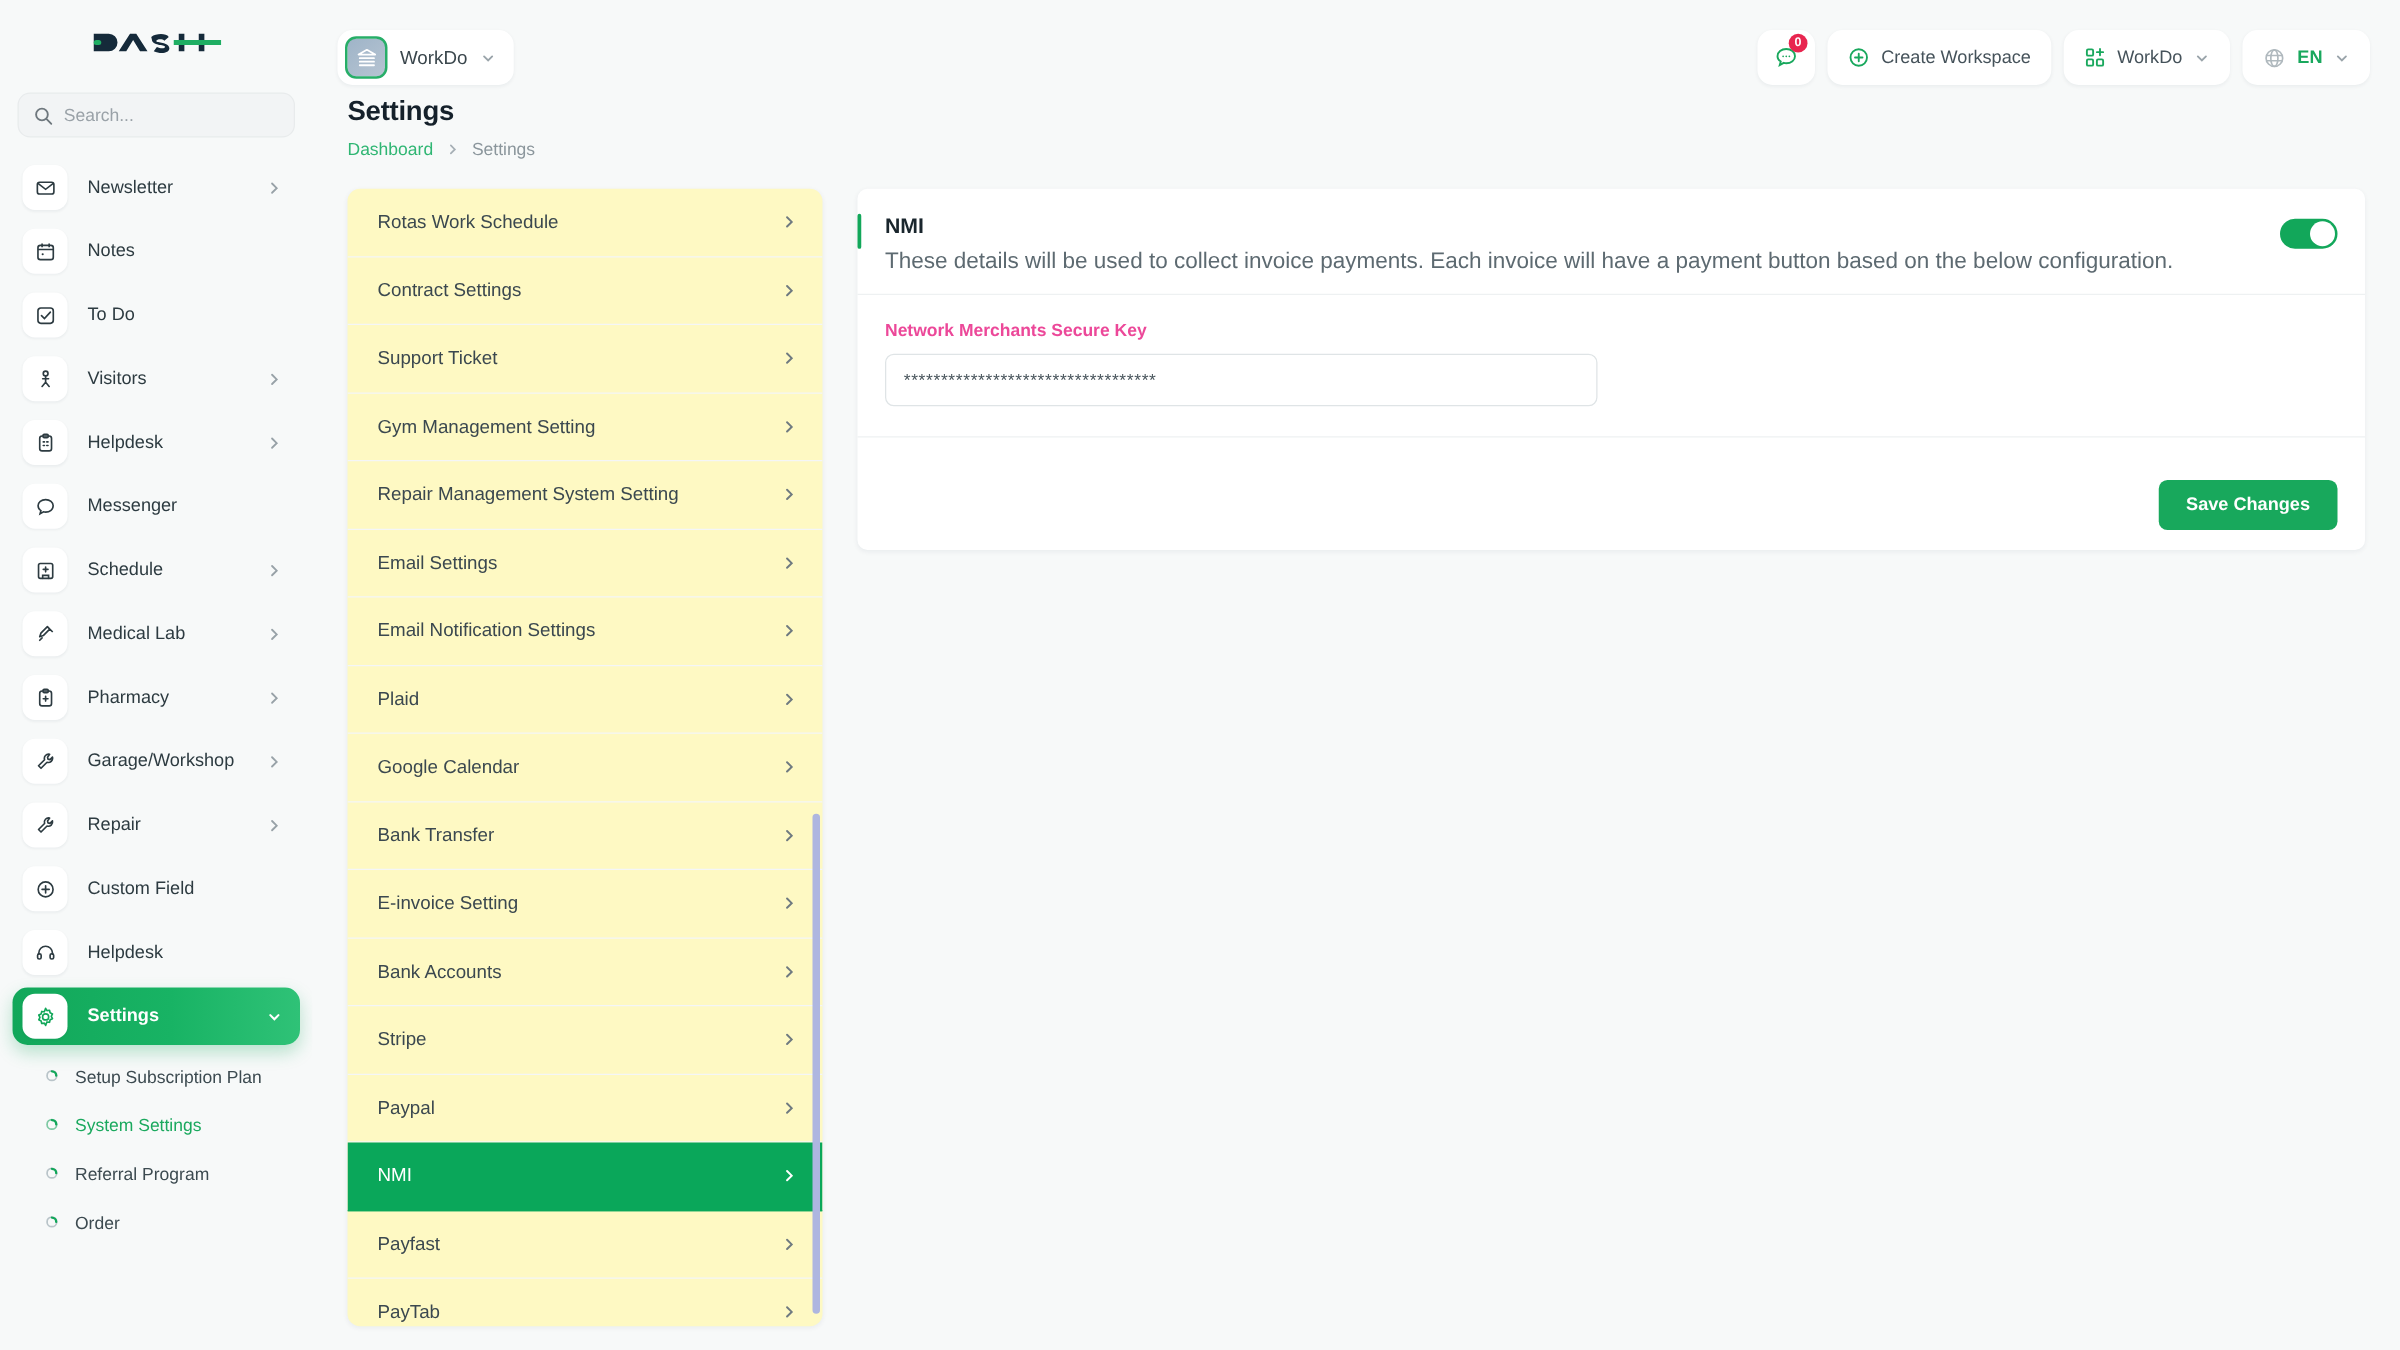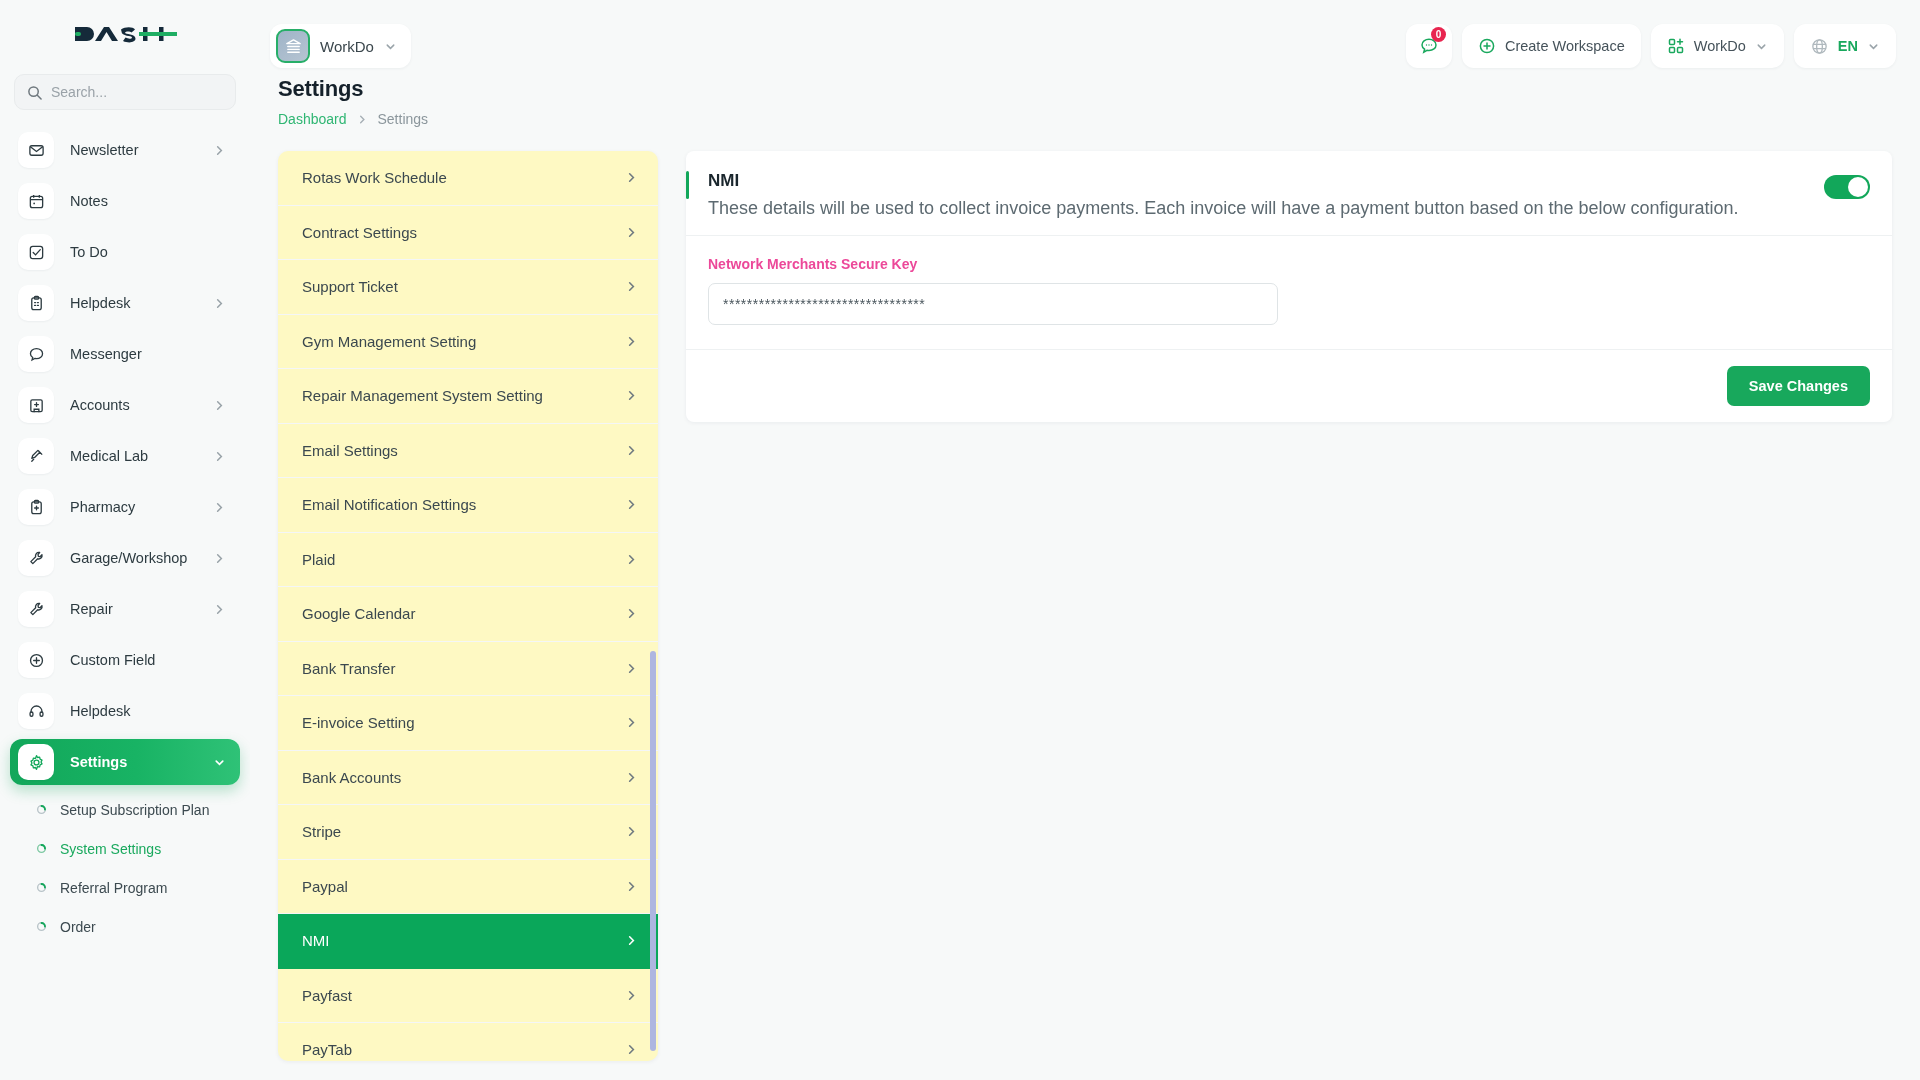--- a/index.html
+++ b/index.html
@@ -300,6 +300,20 @@
       <span class="lbl">To Do</span>
     </div>
 
+    <div class="nav-item">
+      <span class="ico">
+        <svg width="17" height="17" viewBox="0 0 18 18" fill="none" stroke="#2d3b41" stroke-width="1.4">
+          <circle cx="9" cy="4" r="2"></circle>
+            <path d="M9 6.5v5M6 15l3-3.5 3 3.5M6.5 8.5h5" stroke-linecap="round"></path>
+        </svg>
+        </span>
+      <span class="lbl">Visitors</span>
+      <span class="caret">
+        <svg width="13" height="13" viewBox="0 0 14 14" fill="none" stroke="currentColor" stroke-width="1.6">
+            <path d="M5 3l4 4-4 4" stroke-linecap="round"></path>
+          </svg>
+        </span>
+    </div>
 
     <div class="nav-item">
       <span class="ico">

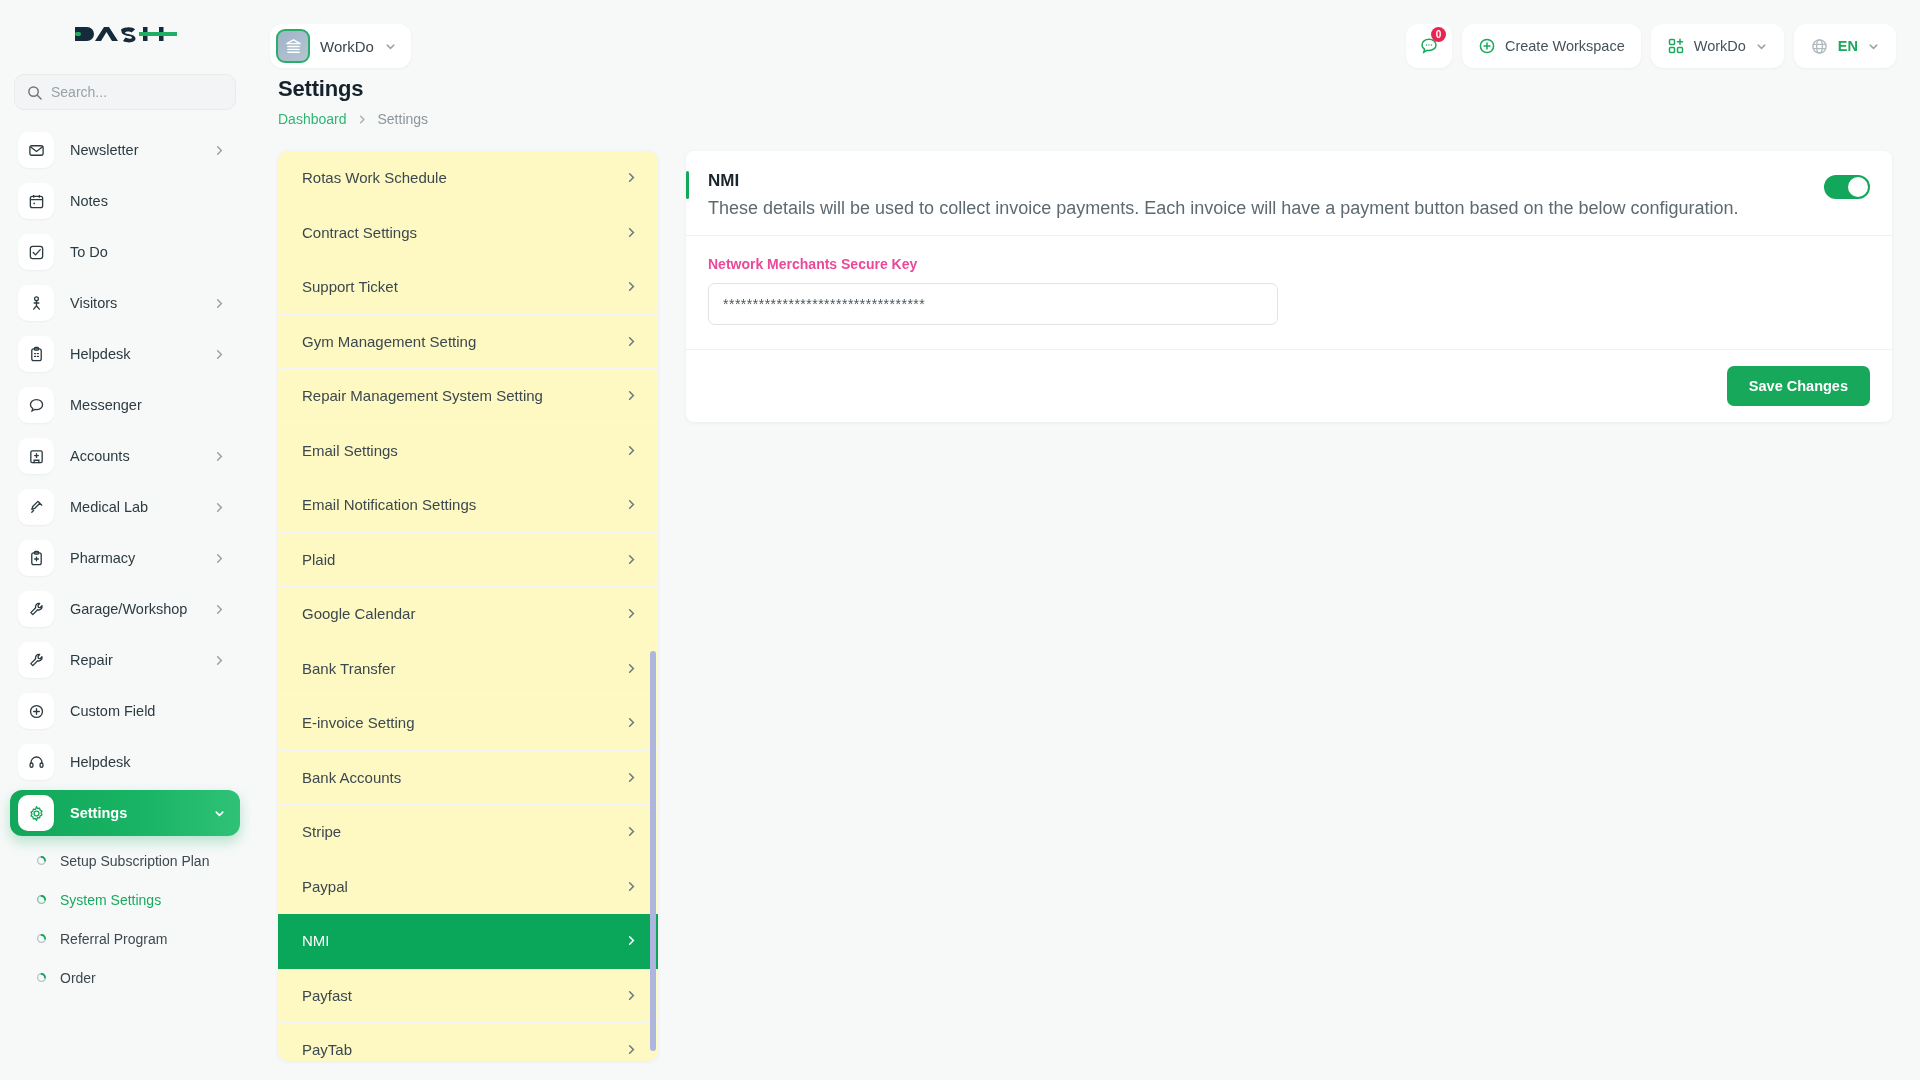--- a/index.html
+++ b/index.html
@@ -230,7 +230,7 @@
     border: none; border-radius: 7px;
     height: 40px; padding: 0 22px;
     font-size: 14.5px; font-family: "Liberation Sans", sans-serif;
-    font-weight: bold; cursor: pointer;
+    font-weight: bold; cursor: pointer; margin-top: 18px;
   }
   svg { display: block; }
 </style>

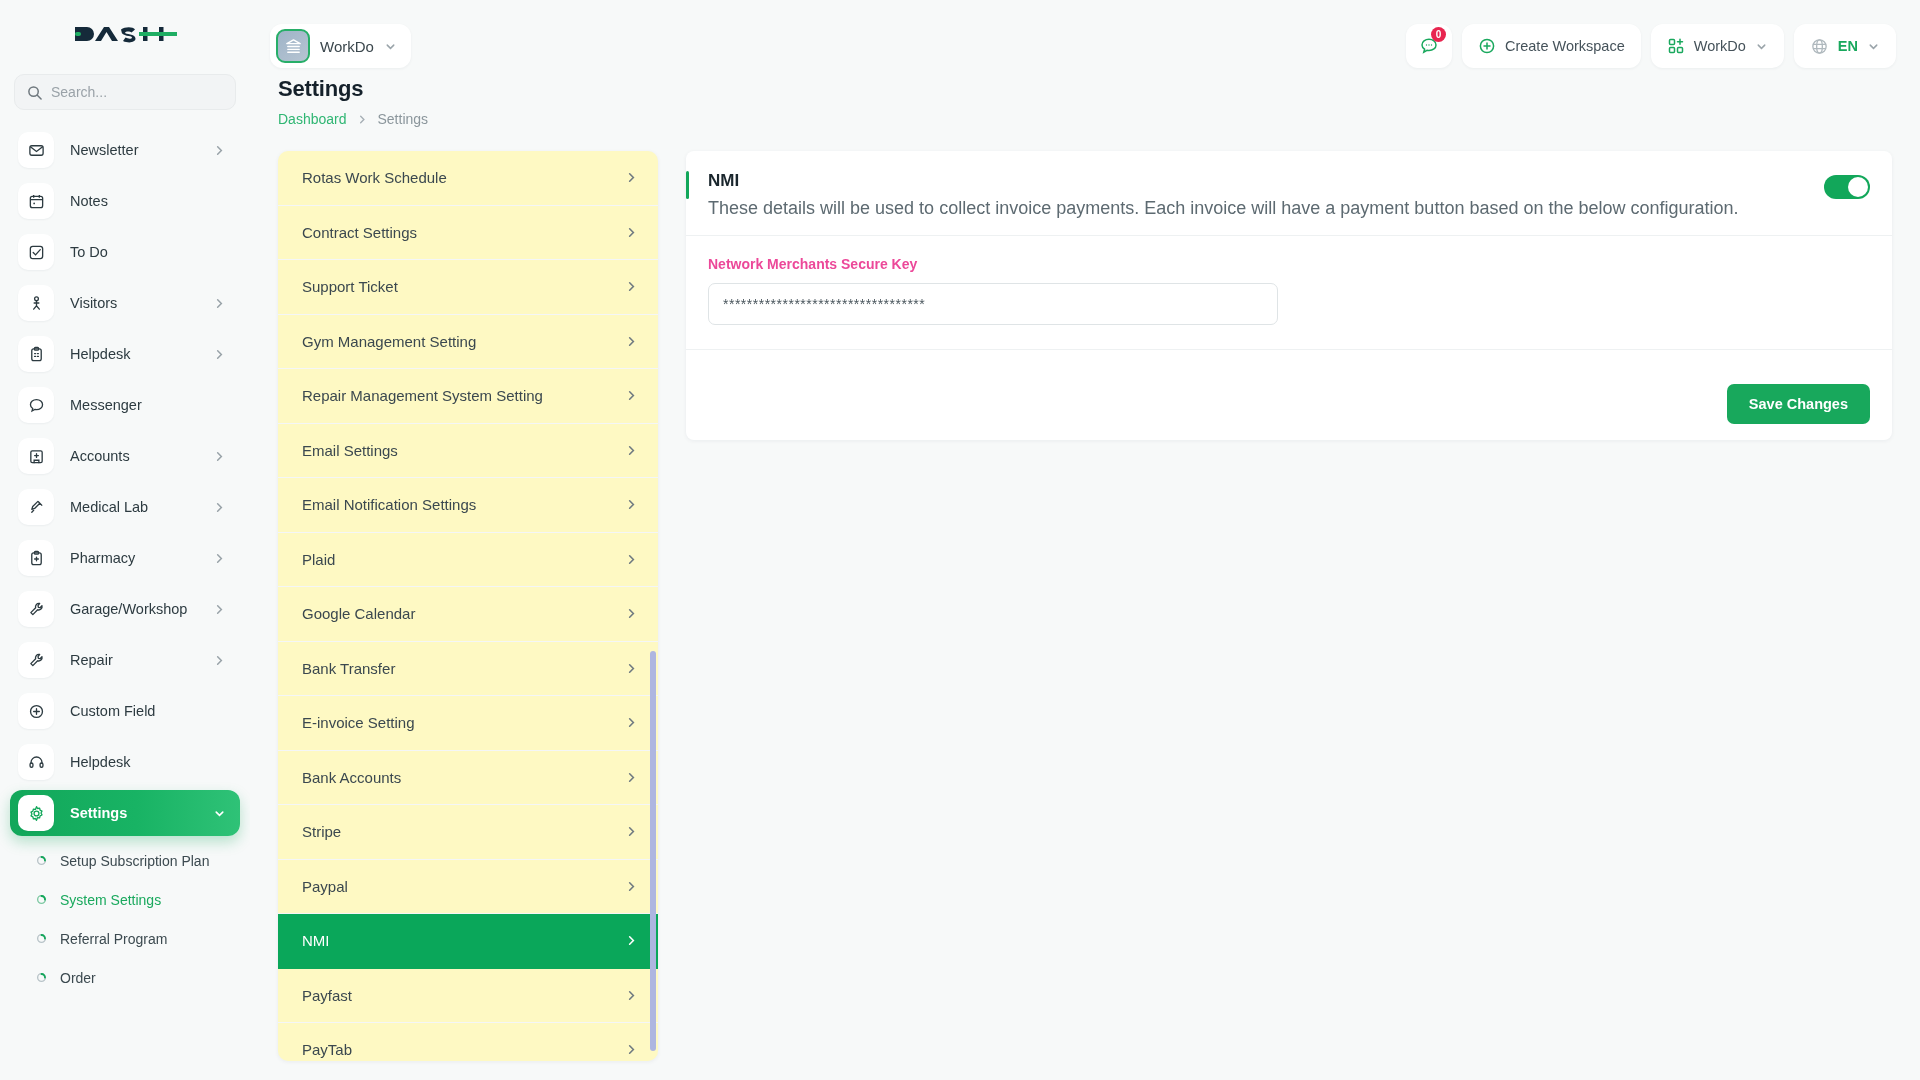--- a/index.html
+++ b/index.html
@@ -347,7 +347,7 @@
             <path d="M9 6v4M7 8h4M6.5 15.5v-2.5h5v2.5" stroke-linecap="round"></path>
         </svg>
         </span>
-      <span class="lbl">Accounts</span>
+      <span class="lbl">Schedule</span>
       <span class="caret">
         <svg width="13" height="13" viewBox="0 0 14 14" fill="none" stroke="currentColor" stroke-width="1.6">
             <path d="M5 3l4 4-4 4" stroke-linecap="round"></path>

